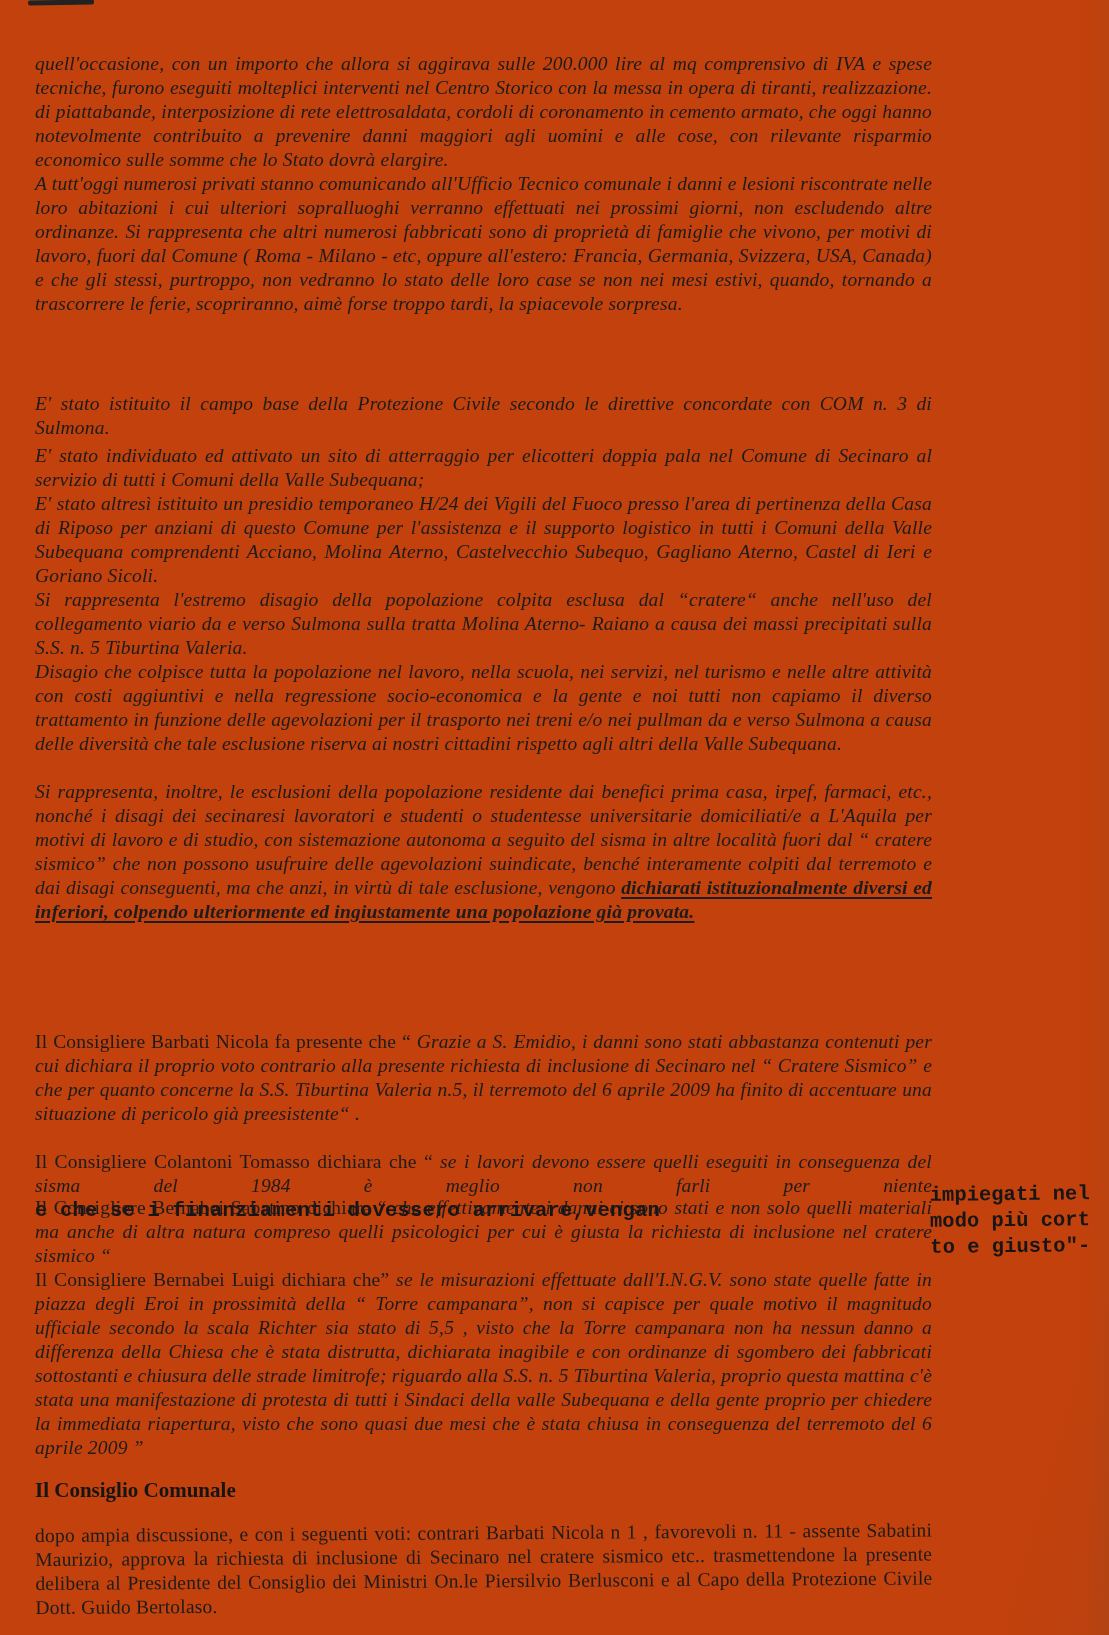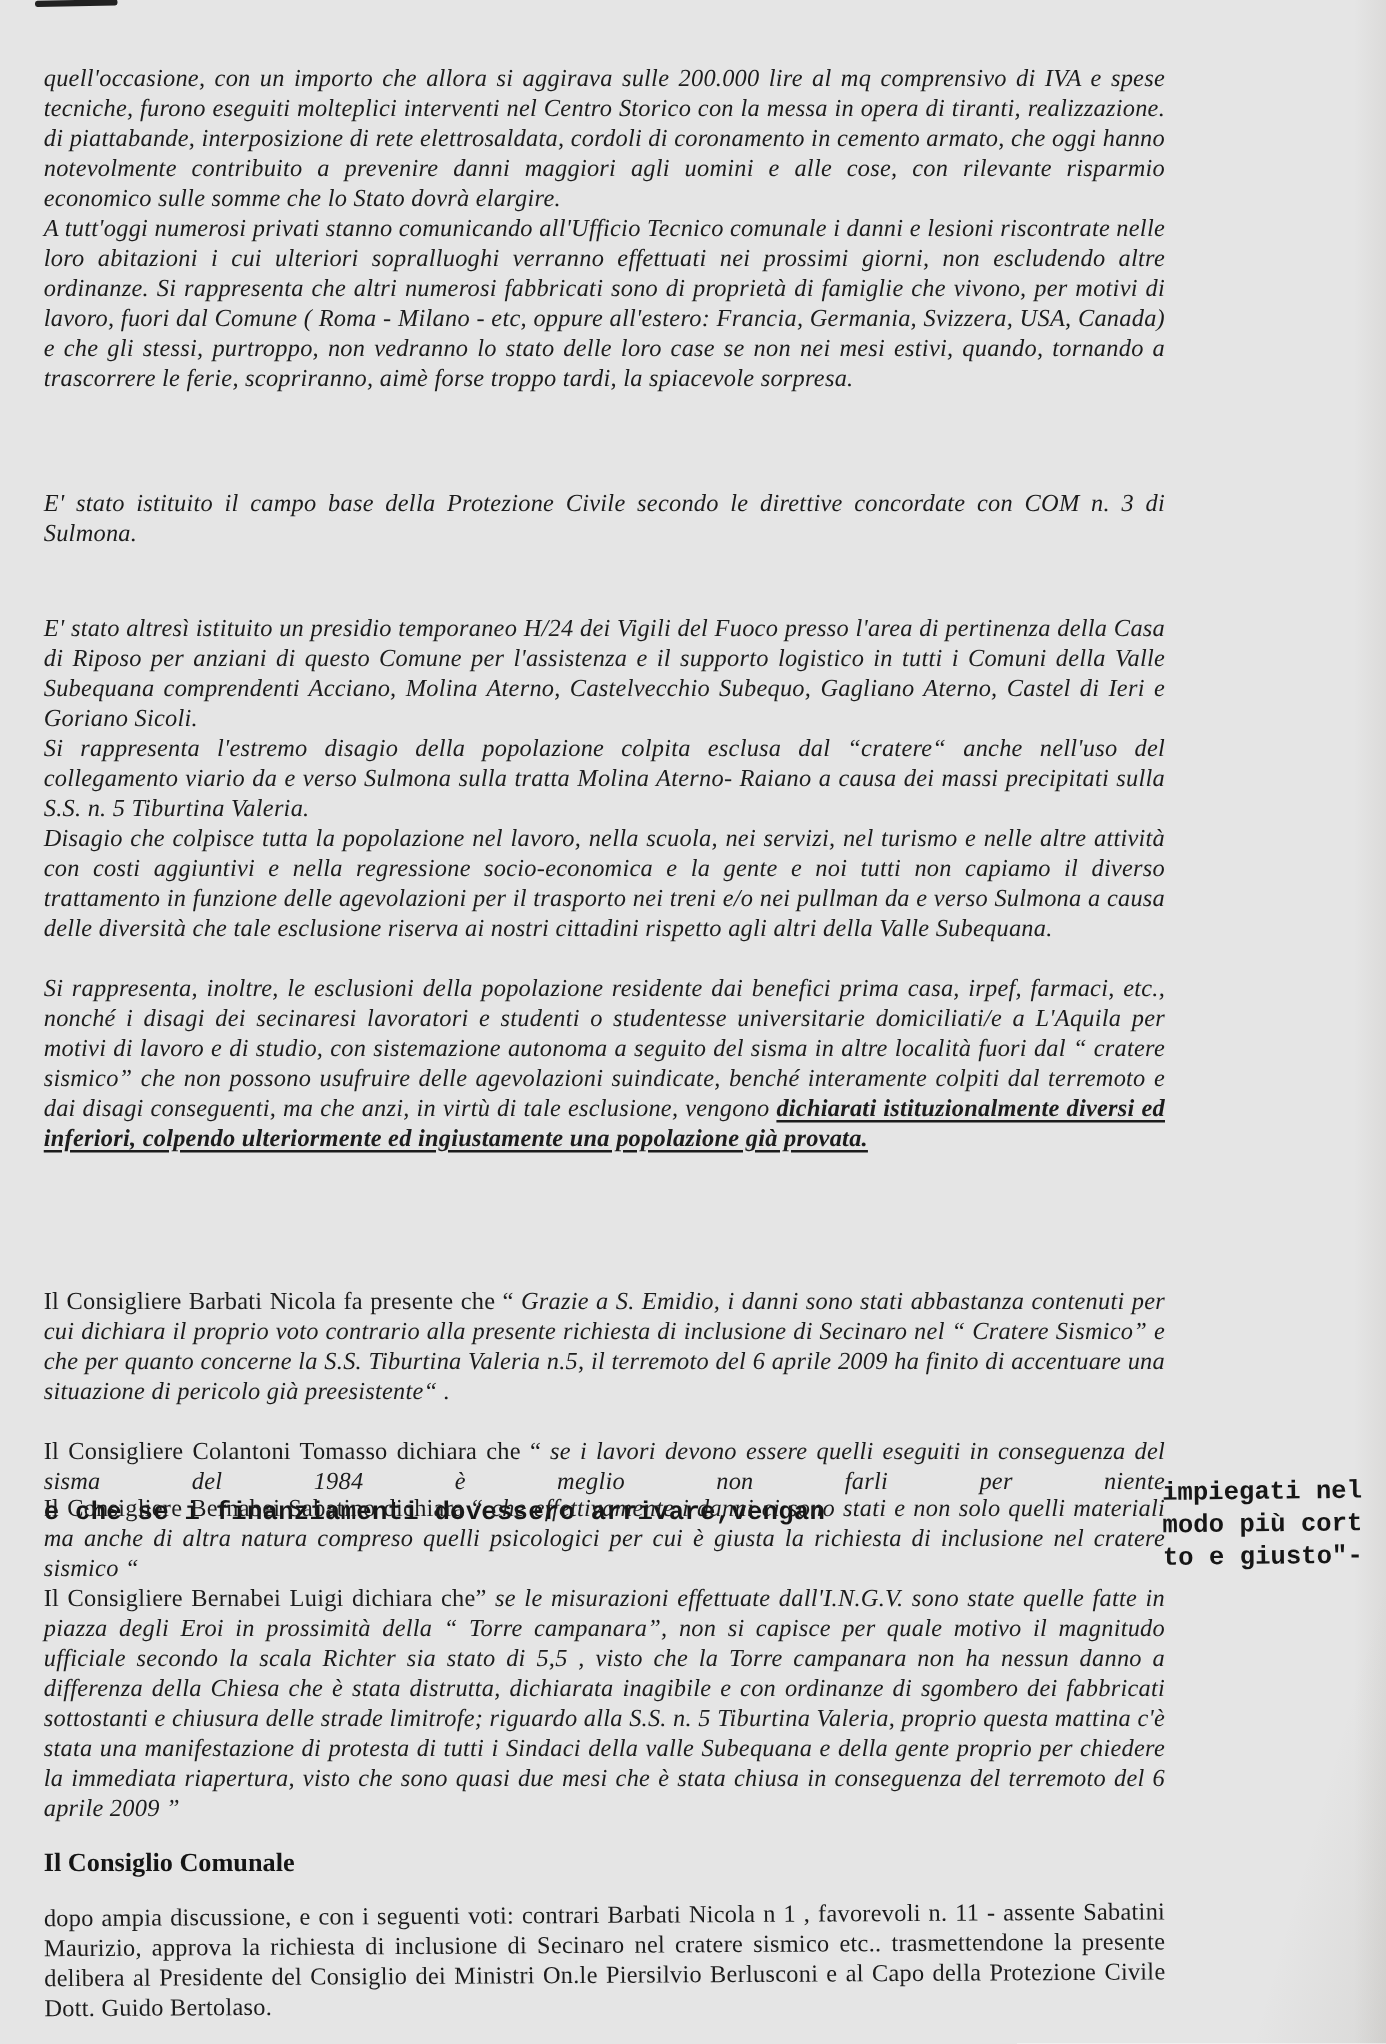--- a/index.html
+++ b/index.html
@@ -7,7 +7,7 @@
     position: relative;
     width: 1109px;
     height: 1635px;
-    background: #e5e5e5;
+    background: #c2410c;
     overflow: hidden;
     font-family: "Liberation Serif", serif;
     color: #1c1c1c;

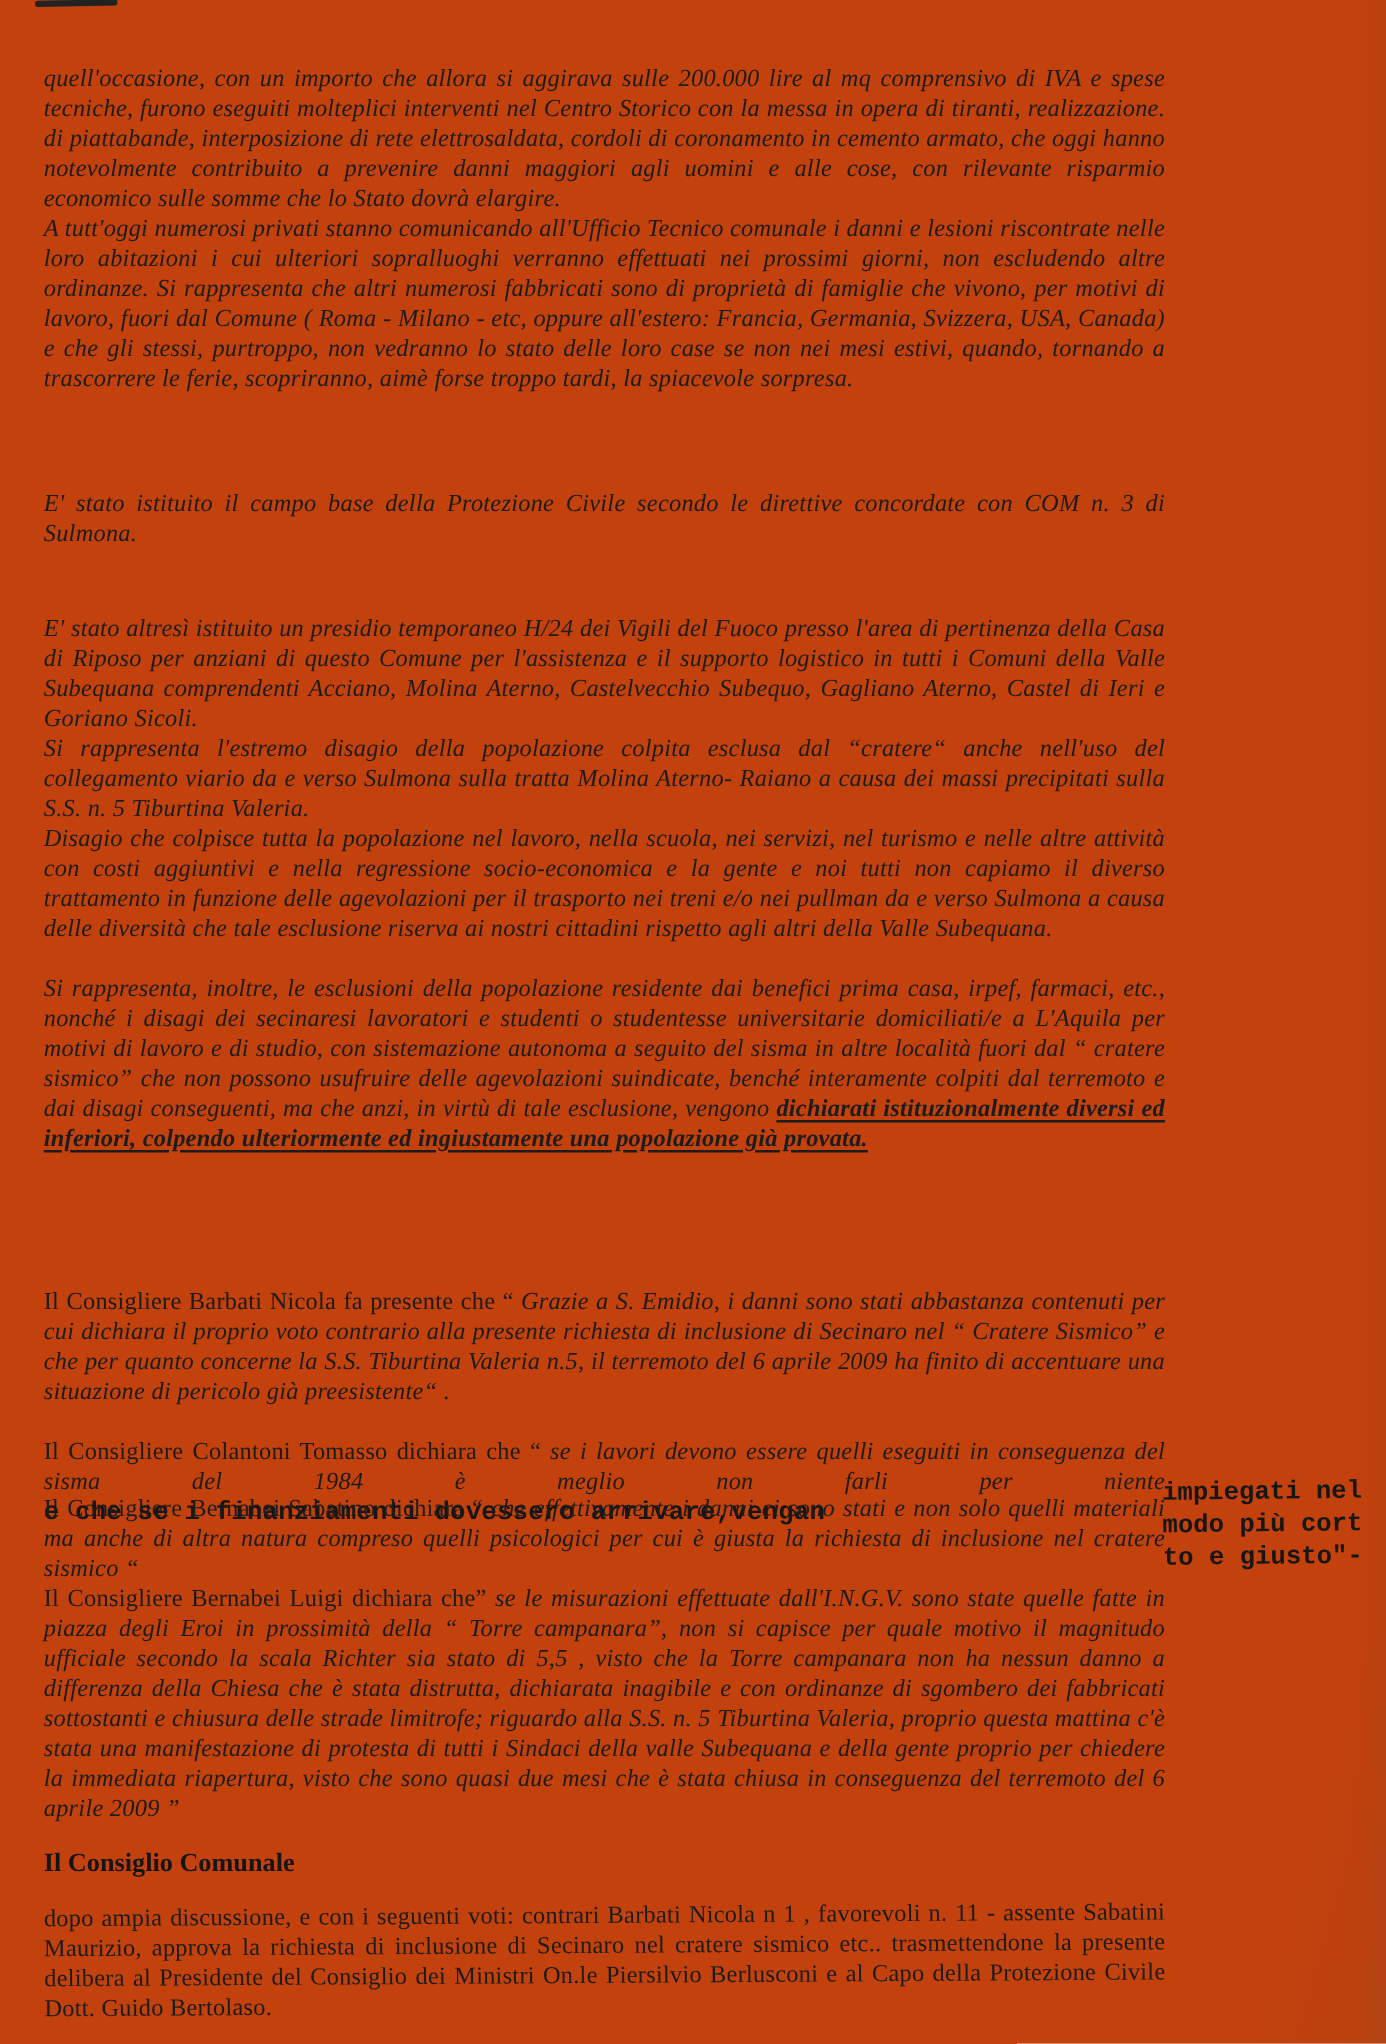--- a/index.html
+++ b/index.html
@@ -95,6 +95,7 @@
   <p class="para" style="top:52px">quell'occasione, con un importo che allora si aggirava sulle 200.000 lire al mq comprensivo di IVA e spese tecniche, furono eseguiti molteplici interventi nel Centro Storico con la messa in opera di tiranti, realizzazione. di piattabande, interposizione di rete elettrosaldata, cordoli di coronamento in cemento armato, che oggi hanno notevolmente contribuito a prevenire danni maggiori agli uomini e alle cose, con rilevante risparmio economico sulle somme che lo Stato dovrà elargire.</p>
   <p class="para" style="top:172px">A tutt'oggi numerosi privati stanno comunicando all'Ufficio Tecnico comunale i danni e lesioni riscontrate nelle loro abitazioni i cui ulteriori sopralluoghi verranno effettuati nei prossimi giorni, non escludendo altre ordinanze. Si rappresenta che altri numerosi fabbricati sono di proprietà di famiglie che vivono, per motivi di lavoro, fuori dal Comune ( Roma - Milano - etc, oppure all'estero: Francia, Germania, Svizzera, USA, Canada) e che gli stessi, purtroppo, non vedranno lo stato delle loro case se non nei mesi estivi, quando, tornando a trascorrere le ferie, scopriranno, aimè forse troppo tardi, la spiacevole sorpresa.</p>
   <p class="para" style="top:392px">E' stato istituito il campo base della Protezione Civile secondo le direttive concordate con COM n. 3 di Sulmona.</p>
+  <p class="para" style="top:444px">E' stato individuato ed attivato un sito di atterraggio per elicotteri doppia pala nel Comune di Secinaro al servizio di tutti i Comuni della Valle Subequana;</p>
   <p class="para" style="top:492px">E' stato altresì istituito un presidio temporaneo H/24 dei Vigili del Fuoco presso l'area di pertinenza della Casa di Riposo per anziani di questo Comune per l'assistenza e il supporto logistico in tutti i Comuni della Valle Subequana comprendenti Acciano, Molina Aterno, Castelvecchio Subequo, Gagliano Aterno, Castel di Ieri e Goriano Sicoli.</p>
   <p class="para" style="top:588px">Si rappresenta l'estremo disagio della popolazione colpita esclusa dal “cratere“ anche nell'uso del collegamento viario da e verso Sulmona sulla tratta Molina Aterno- Raiano a causa dei massi precipitati sulla S.S. n. 5 Tiburtina Valeria.</p>
   <p class="para" style="top:660px">Disagio che colpisce tutta la popolazione nel lavoro, nella scuola, nei servizi, nel turismo e nelle altre attività con costi aggiuntivi e nella regressione socio-economica e la gente e noi tutti non capiamo il diverso trattamento in funzione delle agevolazioni per il trasporto nei treni e/o nei pullman da e verso Sulmona a causa delle diversità che tale esclusione riserva ai nostri cittadini rispetto agli altri della Valle Subequana.</p>

